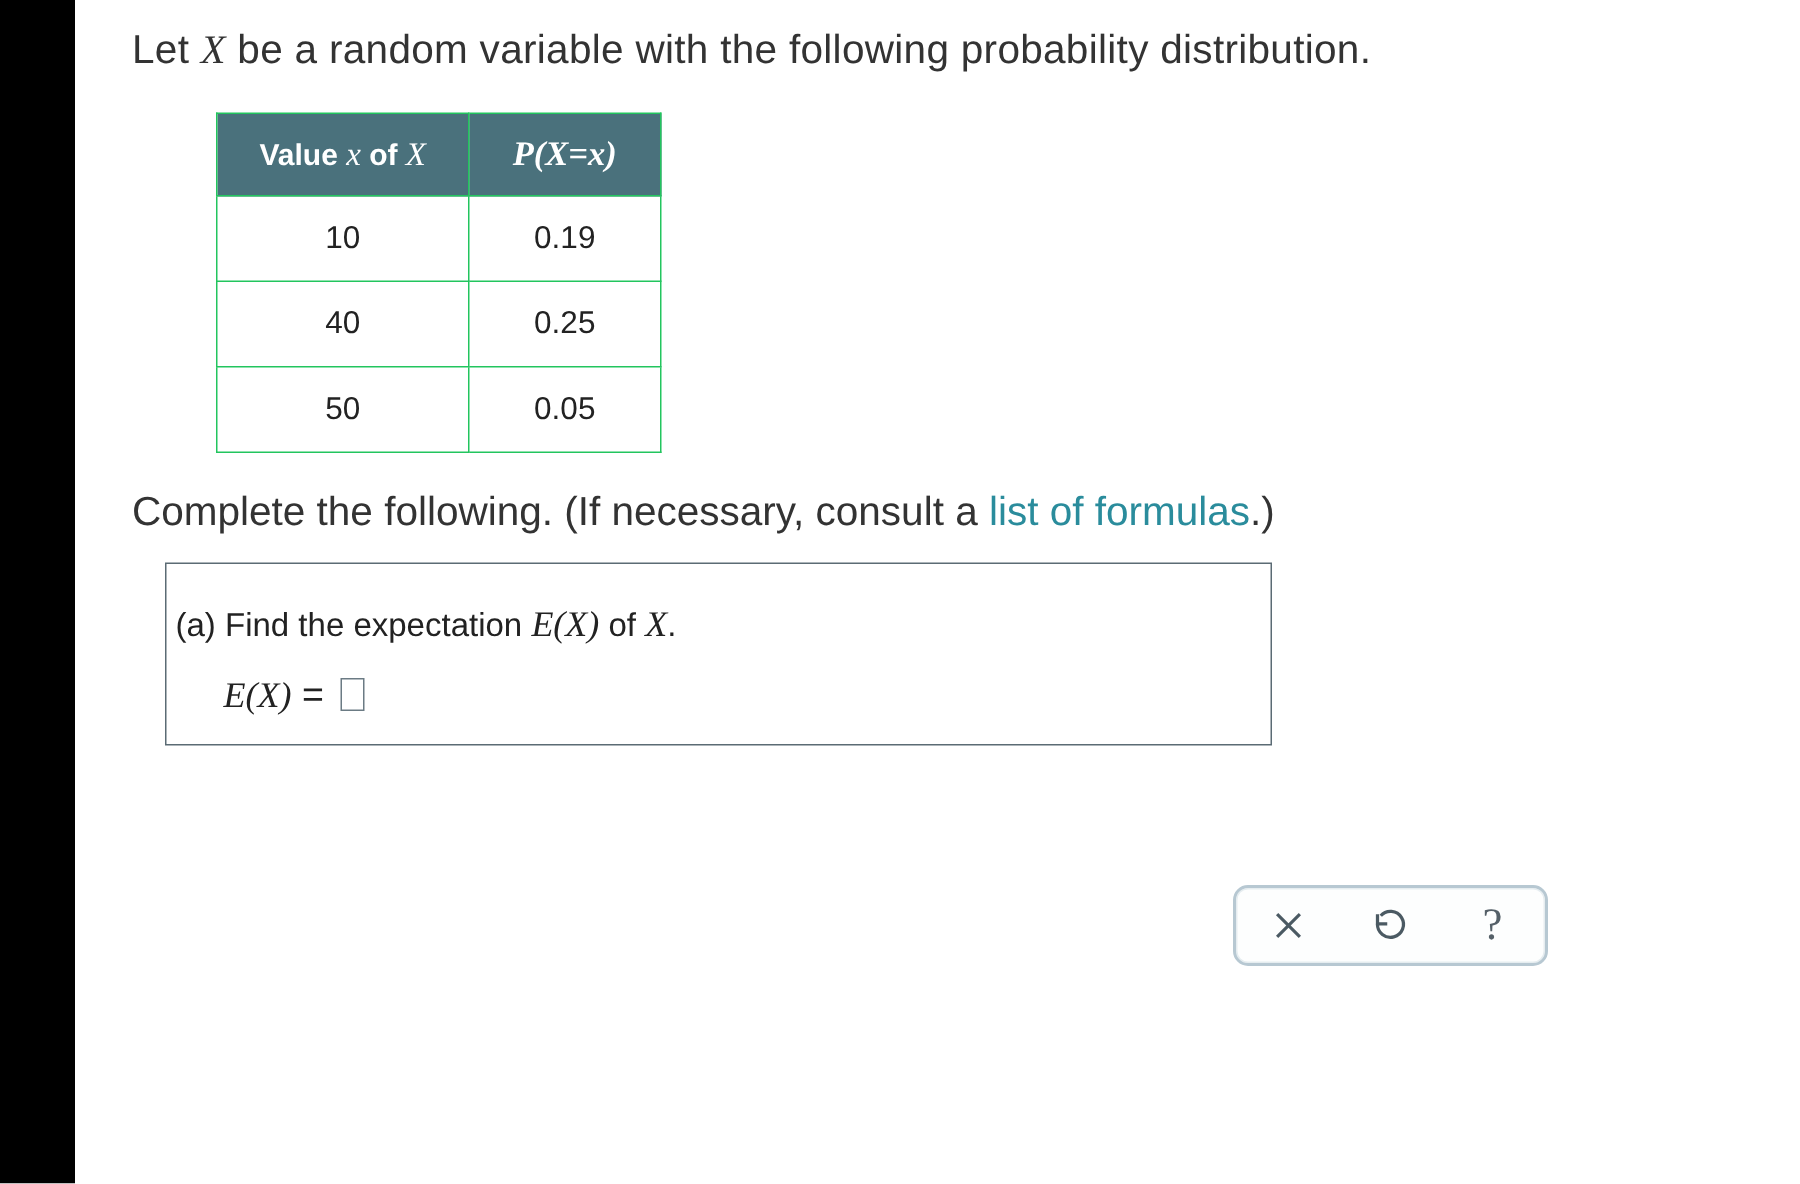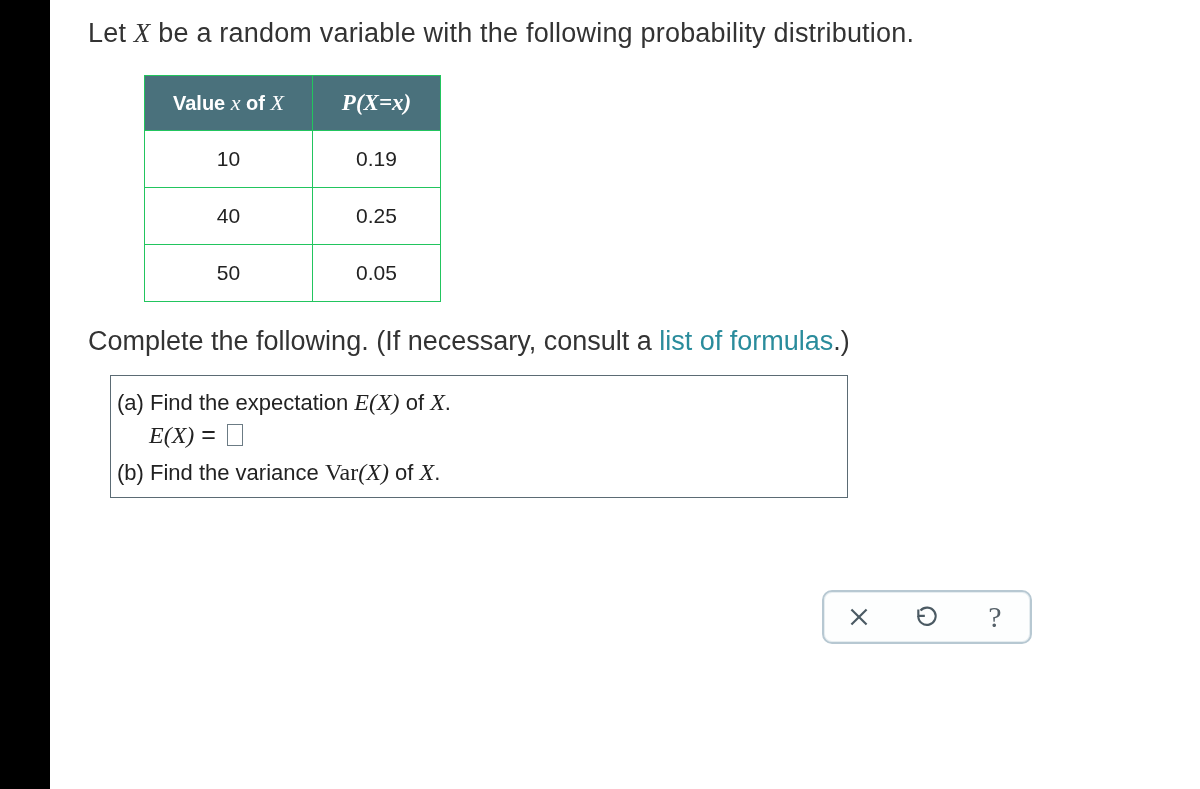--- a/index.html
+++ b/index.html
@@ -78,7 +78,7 @@
     font-size: 22px;
     color: #222;
   }
-  .answer-box .row { margin: 3px 0; }
+  .answer-box .row { margin: 18px 0; }
   .math {
     font-family: Georgia, 'Times New Roman', serif;
     font-style: italic;

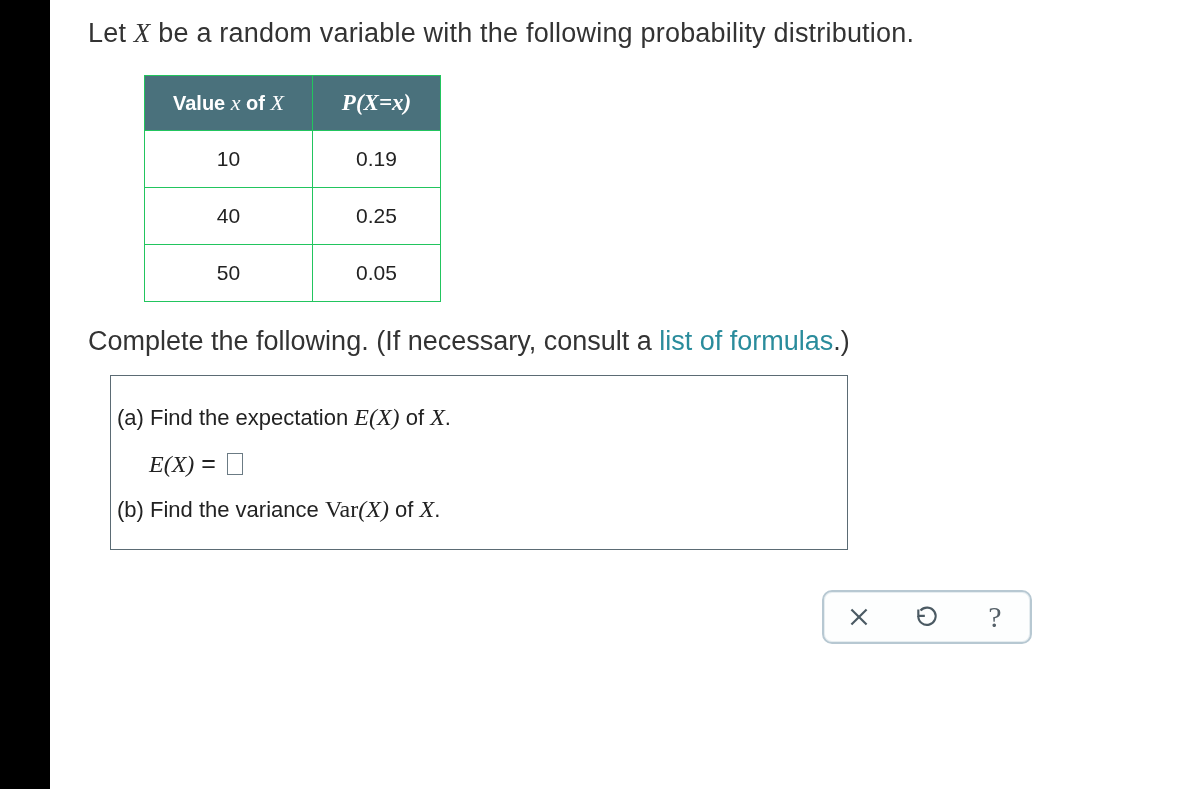--- a/index.html
+++ b/index.html
@@ -169,9 +169,6 @@
       <div class="eq-line">
         <span class="math">E(X)</span><span class="upright"> = </span><span class="input-slot"></span>
       </div>
-      <div class="row">
-        <span>(b) Find the variance </span><span class="math"><span class="upright">Var</span>(<span>X</span>)</span><span> of </span><span class="math">X</span><span>.</span>
-      </div>
     </div>
 
     <div class="toolbar">

